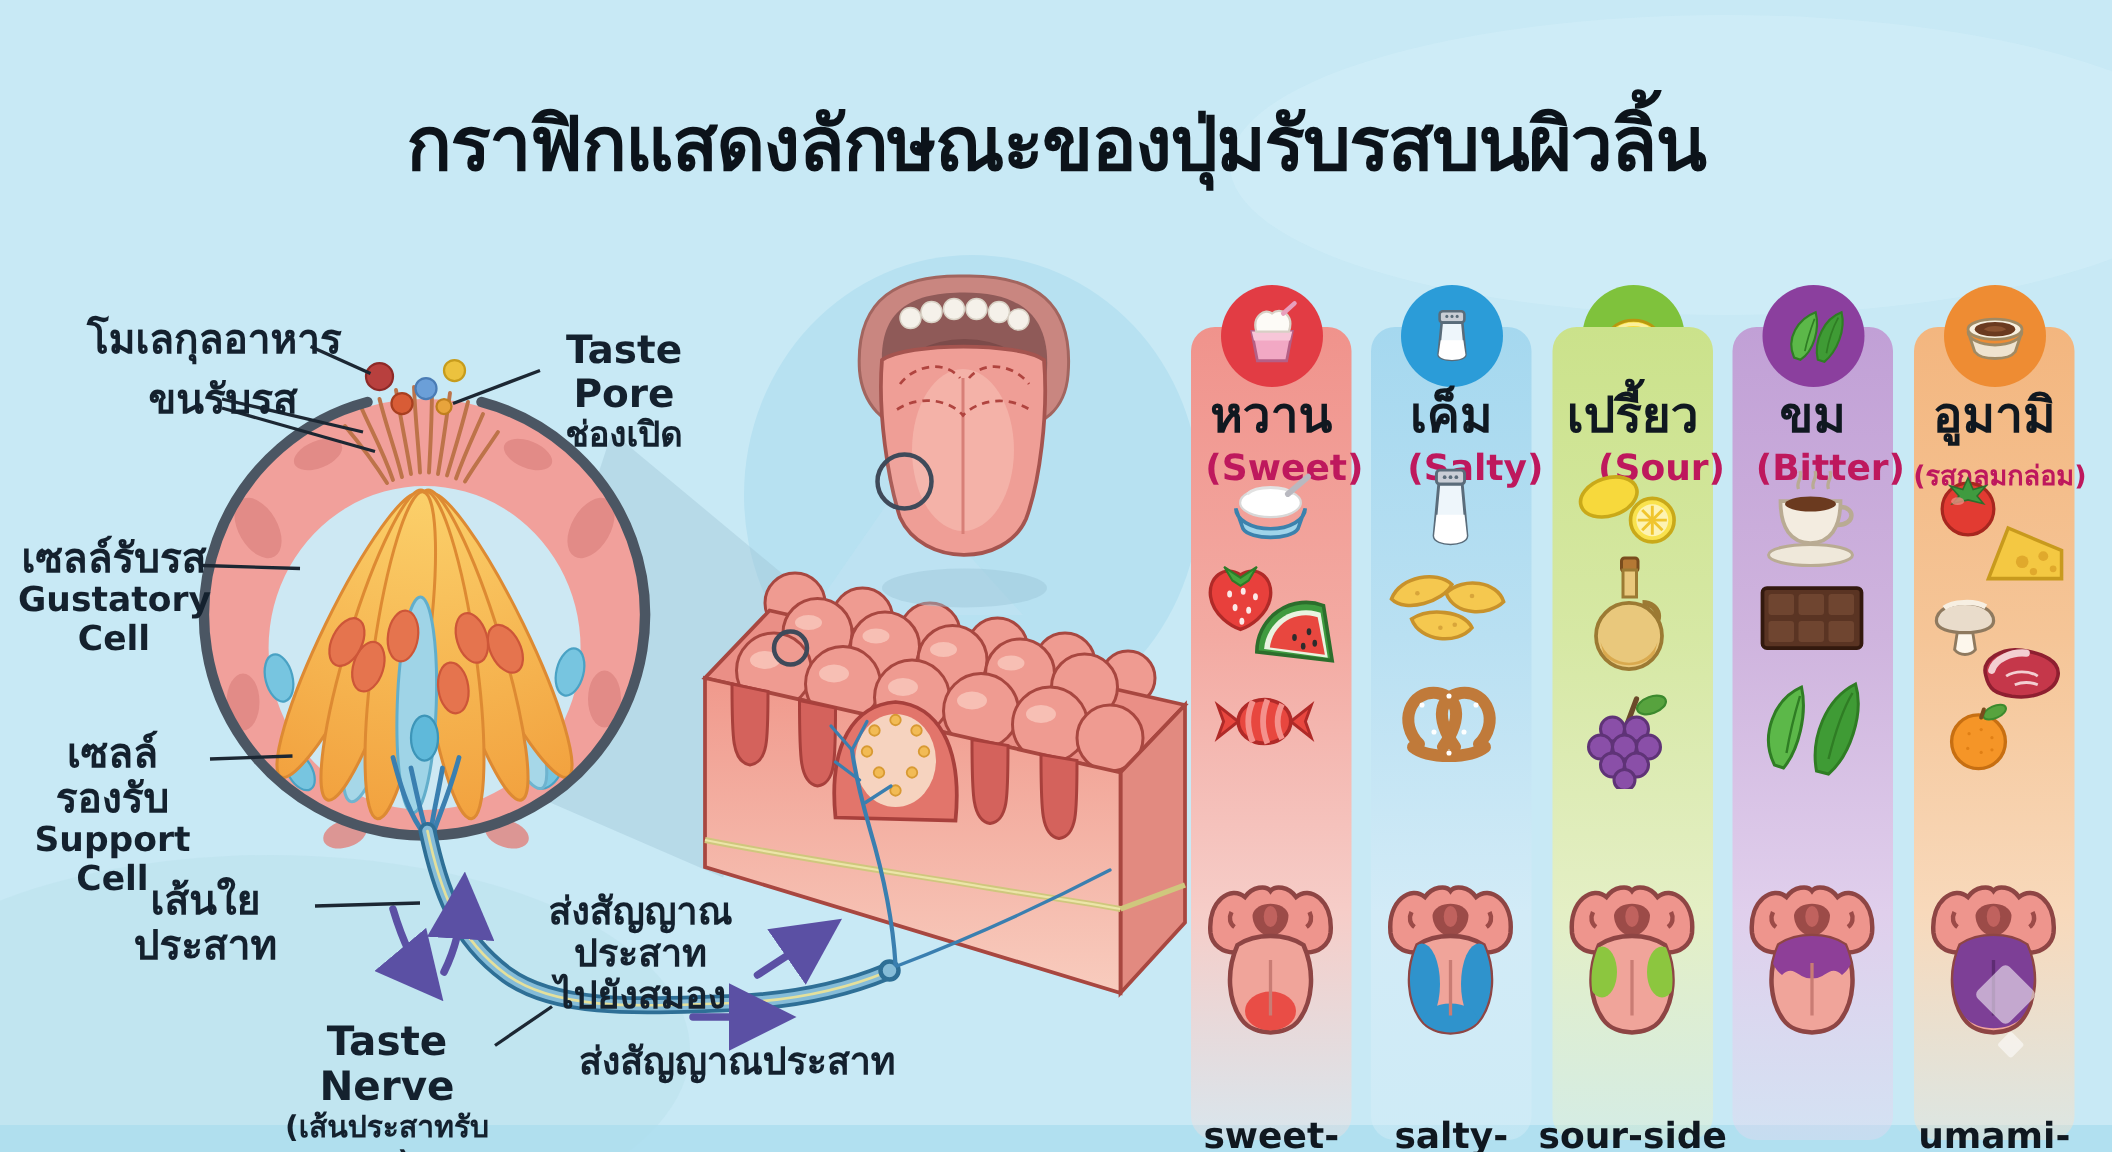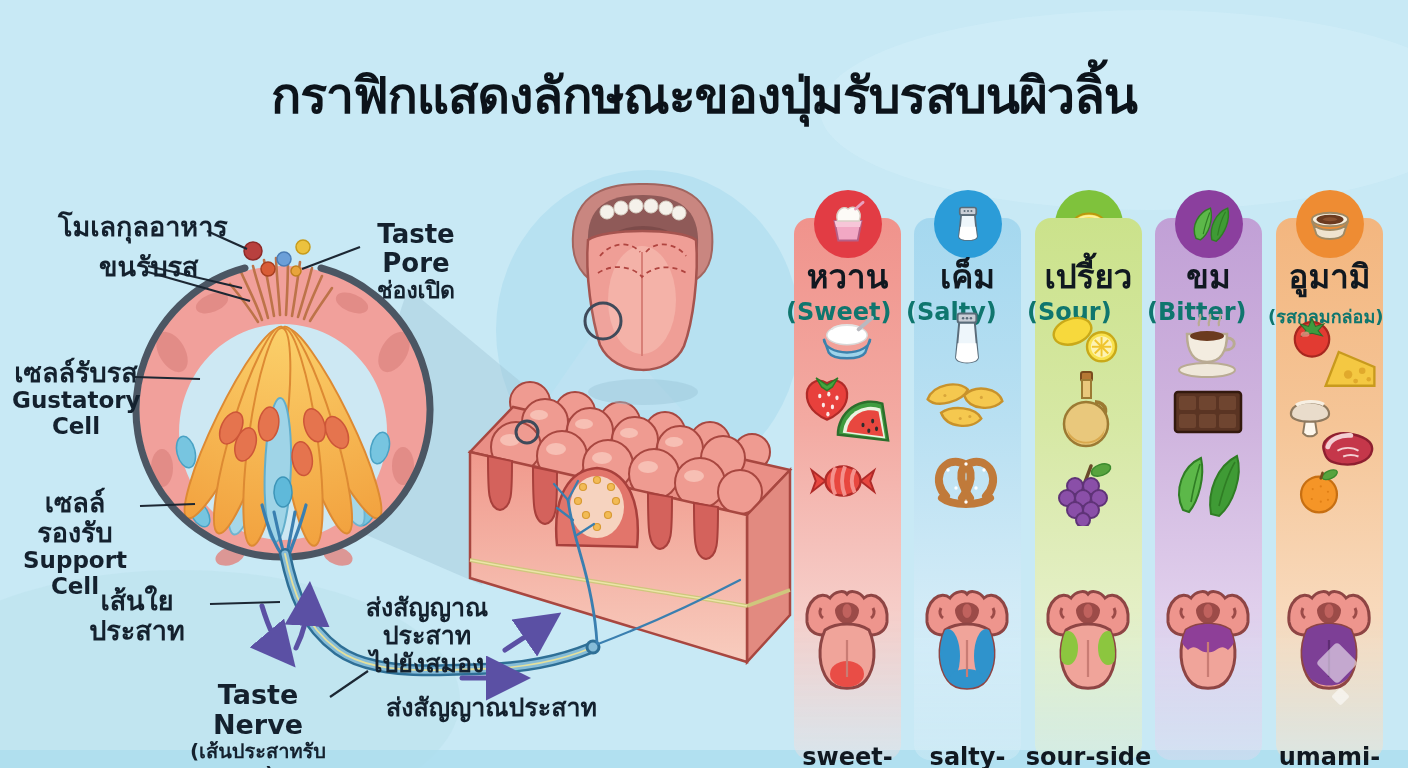--- a/index.html
+++ b/index.html
@@ -37,8 +37,8 @@
   .c4 .col-circle{background:#ee8c33;}
   .col-title{position:absolute;top:70px;left:0;width:100%;text-align:center;
              font-size:33px;font-weight:800;color:#101820;line-height:1.05;}
-  .col-sub{position:absolute;top:108px;left:-8px;width:123px;text-align:left;
-           font-size:24px;font-weight:800;color:#0f766e;}
+  .col-sub{position:absolute;top:108px;left:-8px;width:123px;text-align:right;
+           font-size:24px;font-weight:800;color:#be185d;}
   .c4 .col-sub{font-size:18px;top:112px;}
   .col-foods{position:absolute;top:120px;left:0;width:107px;height:260px;}
   .food{position:absolute;}

